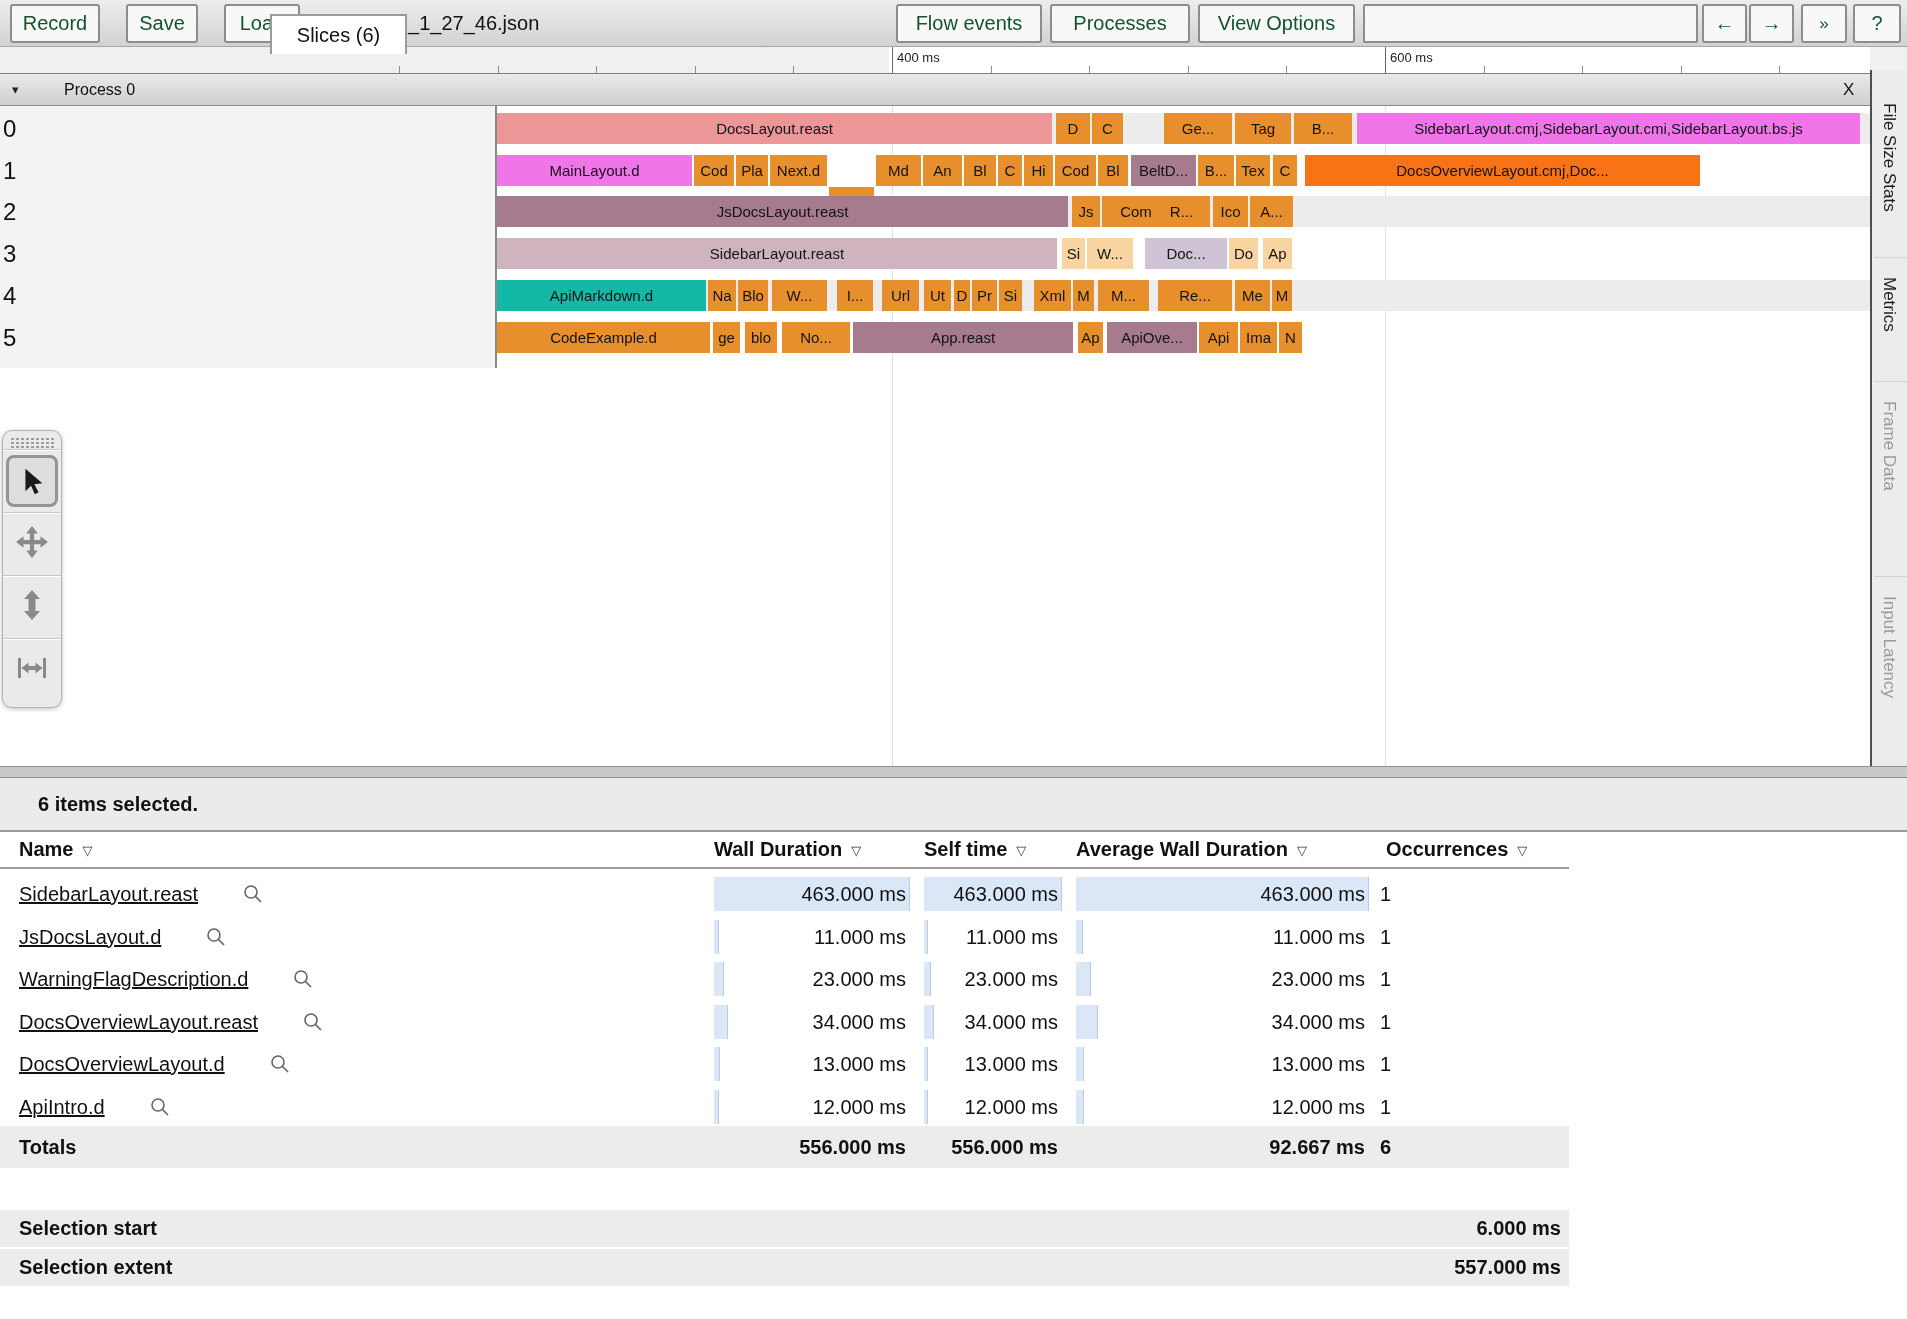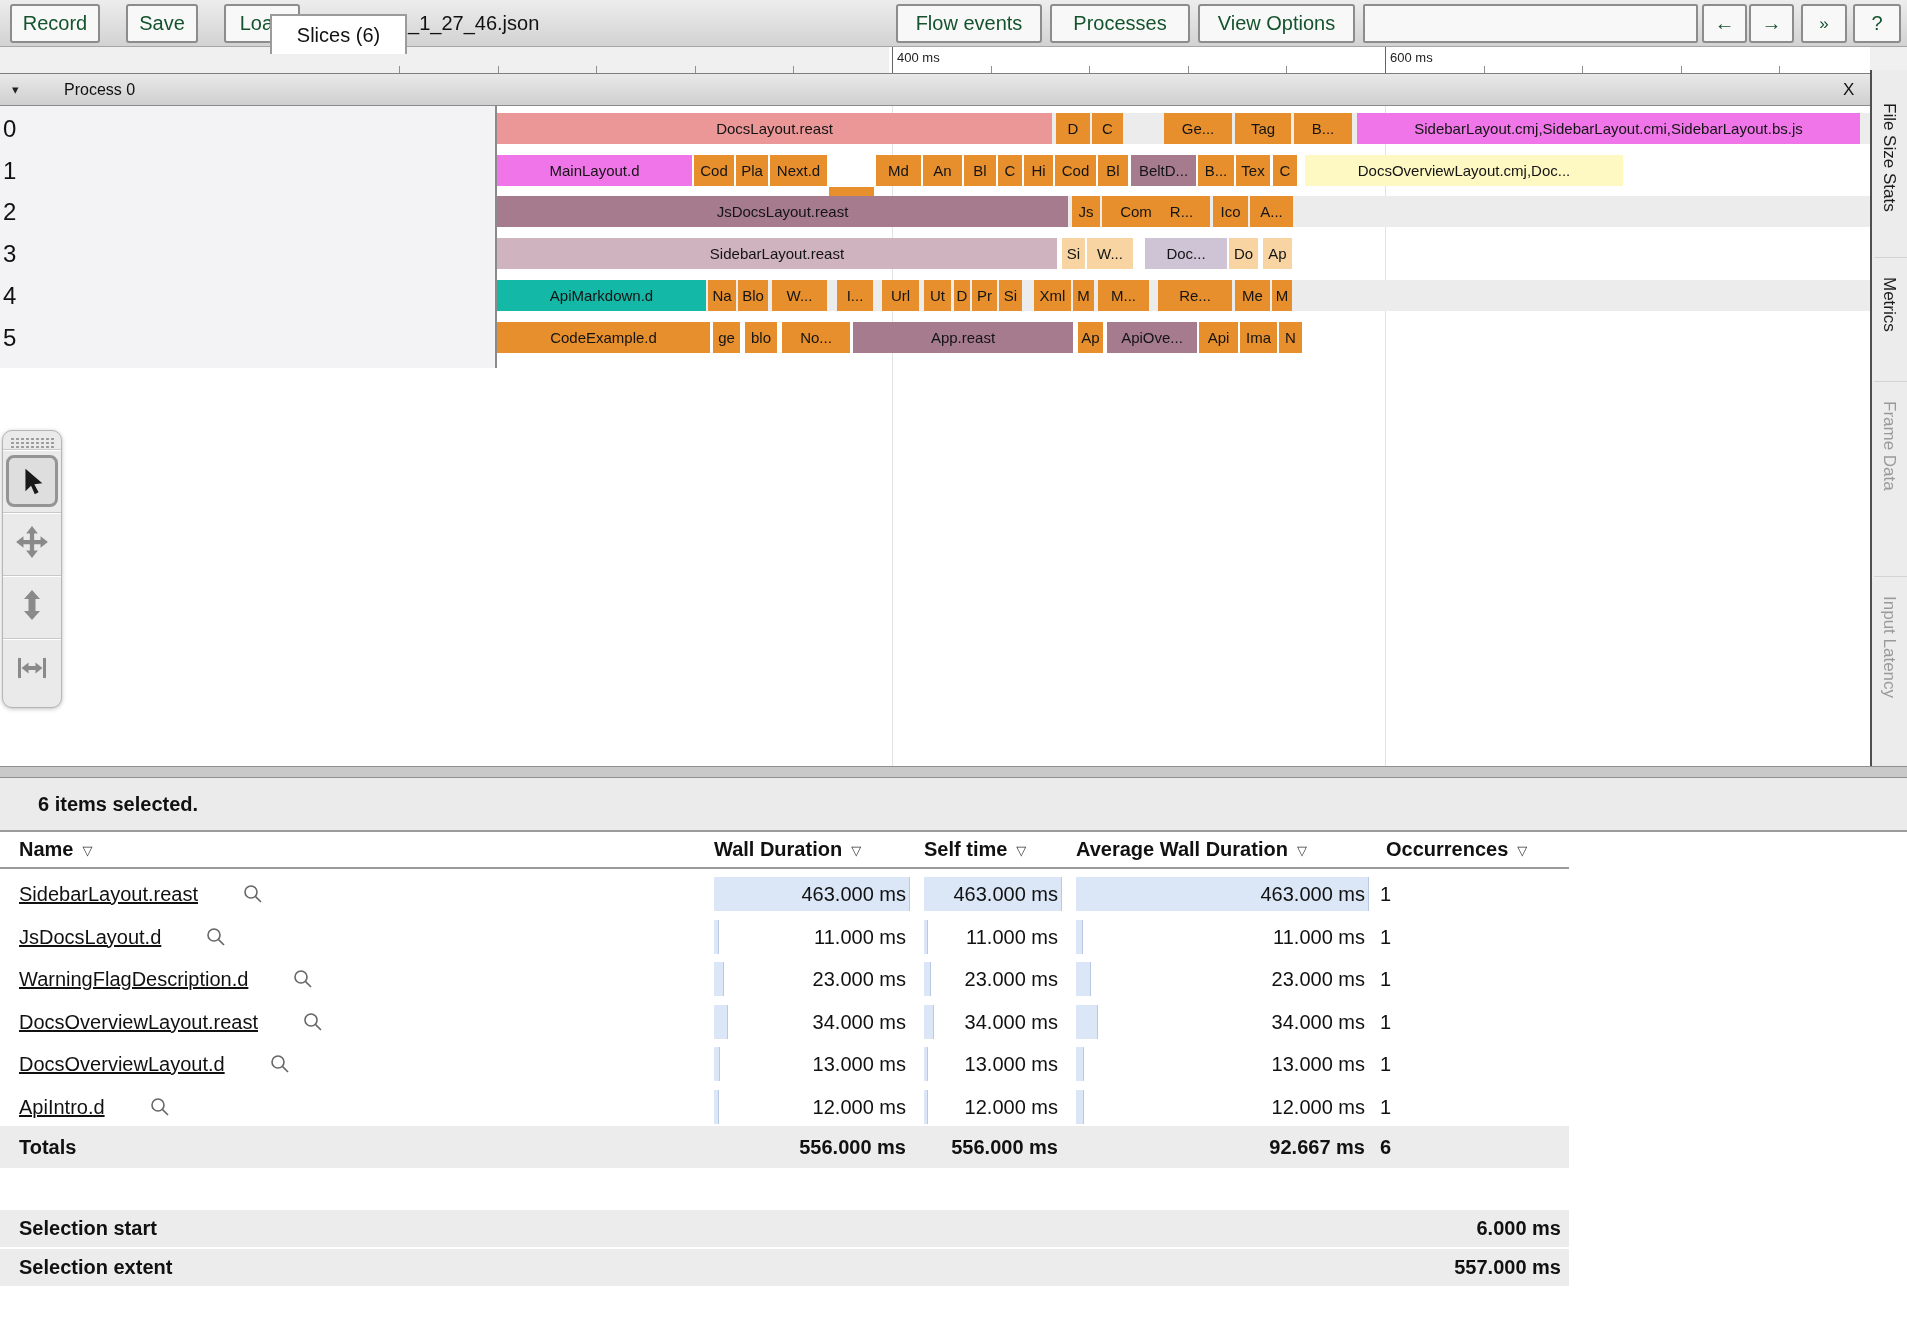--- a/index.html
+++ b/index.html
@@ -163,7 +163,7 @@
       <div class="slice" style="left: 1198px; width: 36px; top: 155px; background: rgb(231, 143, 45);">B...</div>
       <div class="slice" style="left: 1236px; width: 34px; top: 155px; background: rgb(231, 143, 45);">Tex</div>
       <div class="slice" style="left: 1273px; width: 24px; top: 155px; background: rgb(231, 143, 45);">C</div>
-      <div class="slice" style="left: 1305px; width: 318px; top: 155px; background: #fef9c3;">DocsOverviewLayout.cmj,Doc...</div>
+      <div class="slice" style="left: 1305px; width: 395px; top: 155px; background: #f97316;">DocsOverviewLayout.cmj,Doc...</div>
       <div class="rowband" style="top: 196px;"></div>
       <div class="rowlabel" style="top: 196px;">2</div>
       <div class="slice" style="left: 497px; width: 571px; top: 196px; background: rgb(166, 123, 142);">JsDocsLayout.reast</div>

